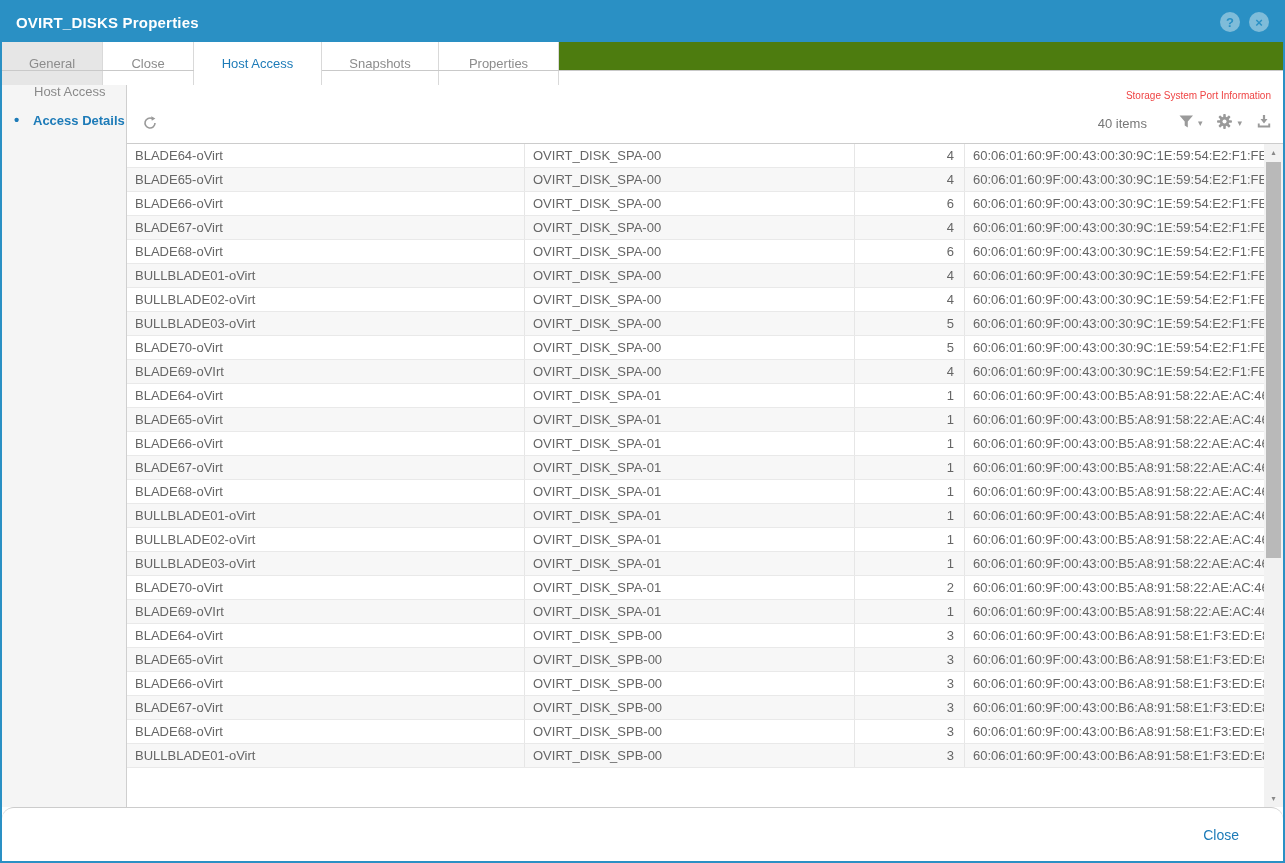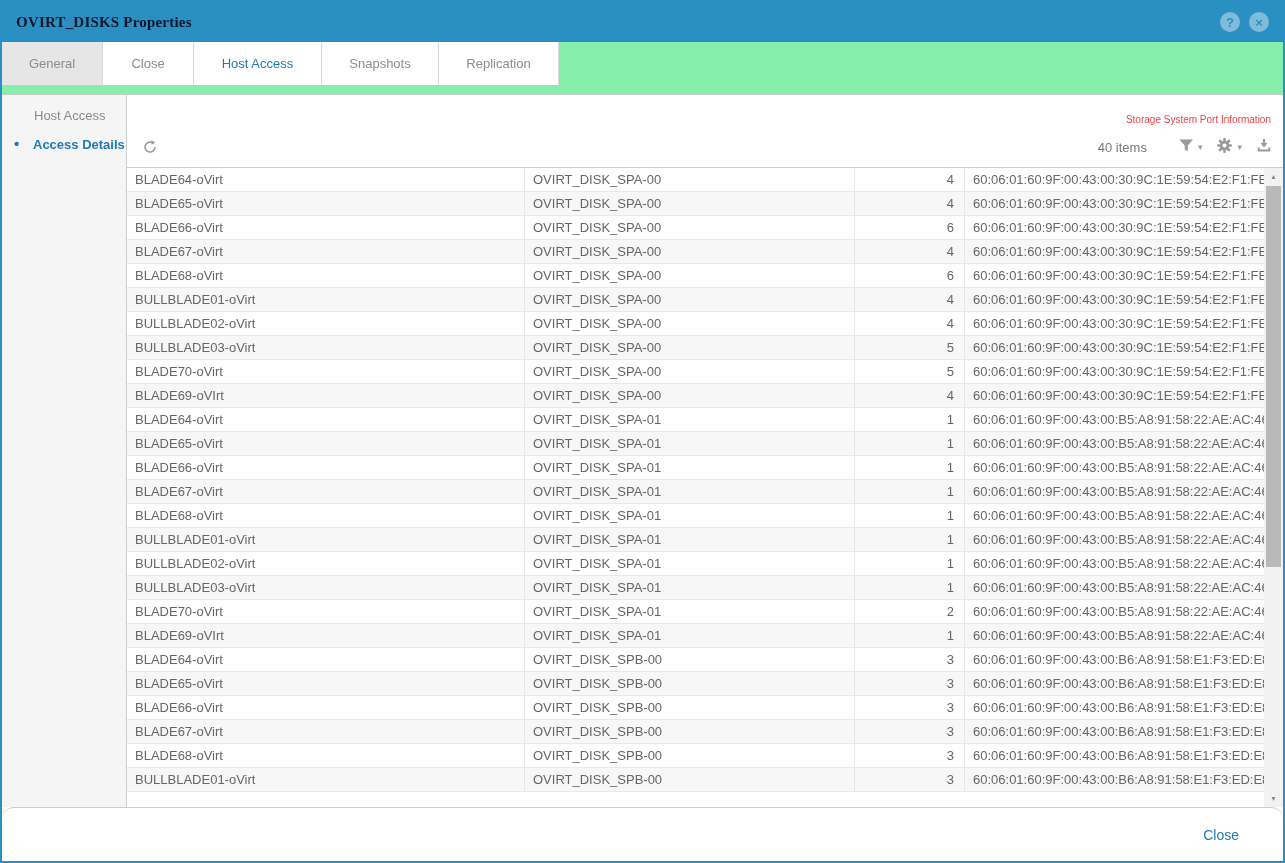--- a/index.html
+++ b/index.html
@@ -16,7 +16,7 @@
     height:40px; background:#2a90c4; display:flex; align-items:center;
     padding:0 14px; flex:none;
   }
-  .titlebar .title { color:#0f172a; font-size:15px; font-weight:bold; letter-spacing:.2px;font-family:Liberation Serif, serif; }
+  .titlebar .title { color:#ffffff; font-size:15px; font-weight:bold; letter-spacing:.2px; }
   .titlebar .tb-spacer { flex:1; }
   .tb-icon {
     width:20px; height:20px; border-radius:50%; background:#7fbcd9;

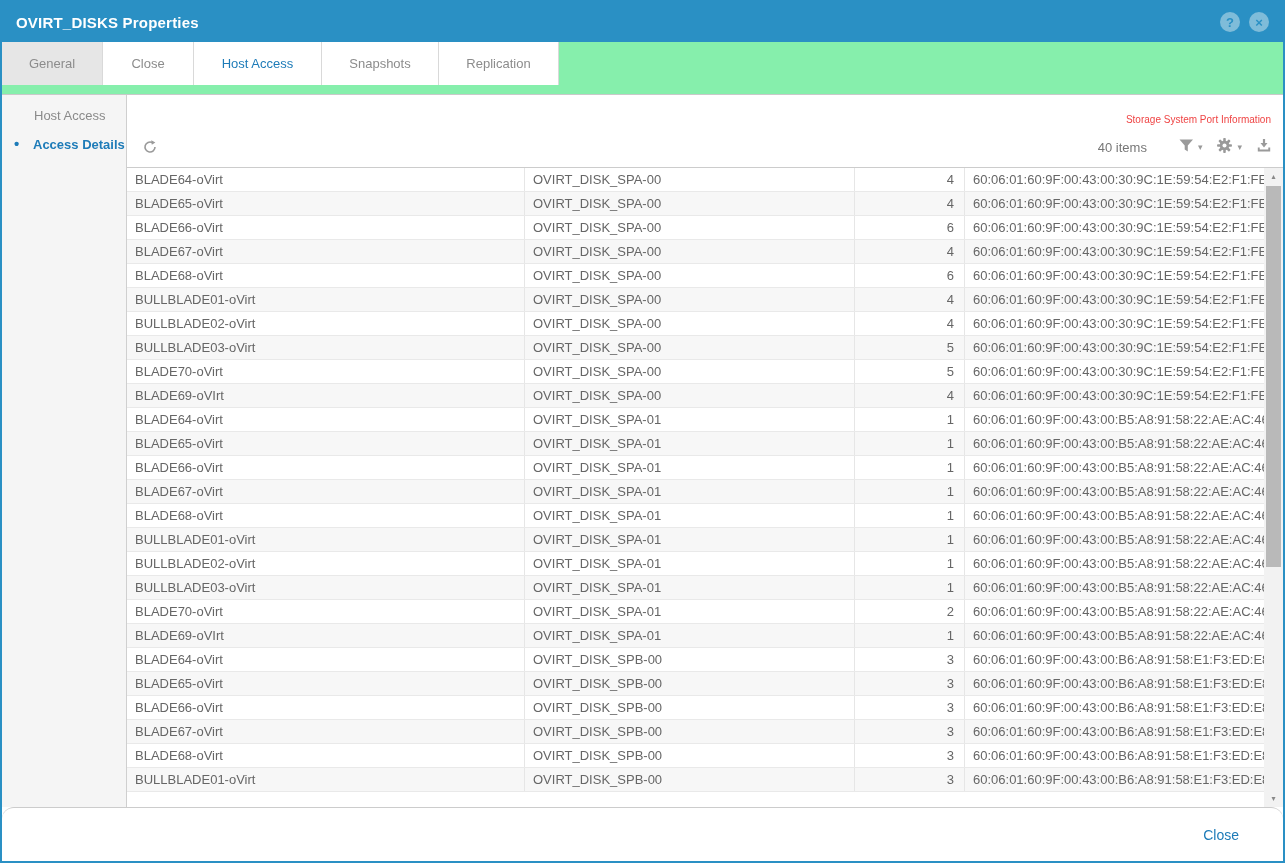--- a/index.html
+++ b/index.html
@@ -25,7 +25,7 @@
     margin-left:9px; cursor:pointer; line-height:1;
   }
   
-  .tabs { height:53px; display:flex; flex:none; position:relative; background:#86efac; }
+  .tabs { height:29px; display:flex; flex:none; position:relative; background:#4d7c0f; }
   .tabs::after { content:""; position:absolute; left:0; right:0; bottom:0; height:1px; background:#c9c9c9; z-index:1; }
   .tab {
     height:43px; display:flex; align-items:center; justify-content:center;

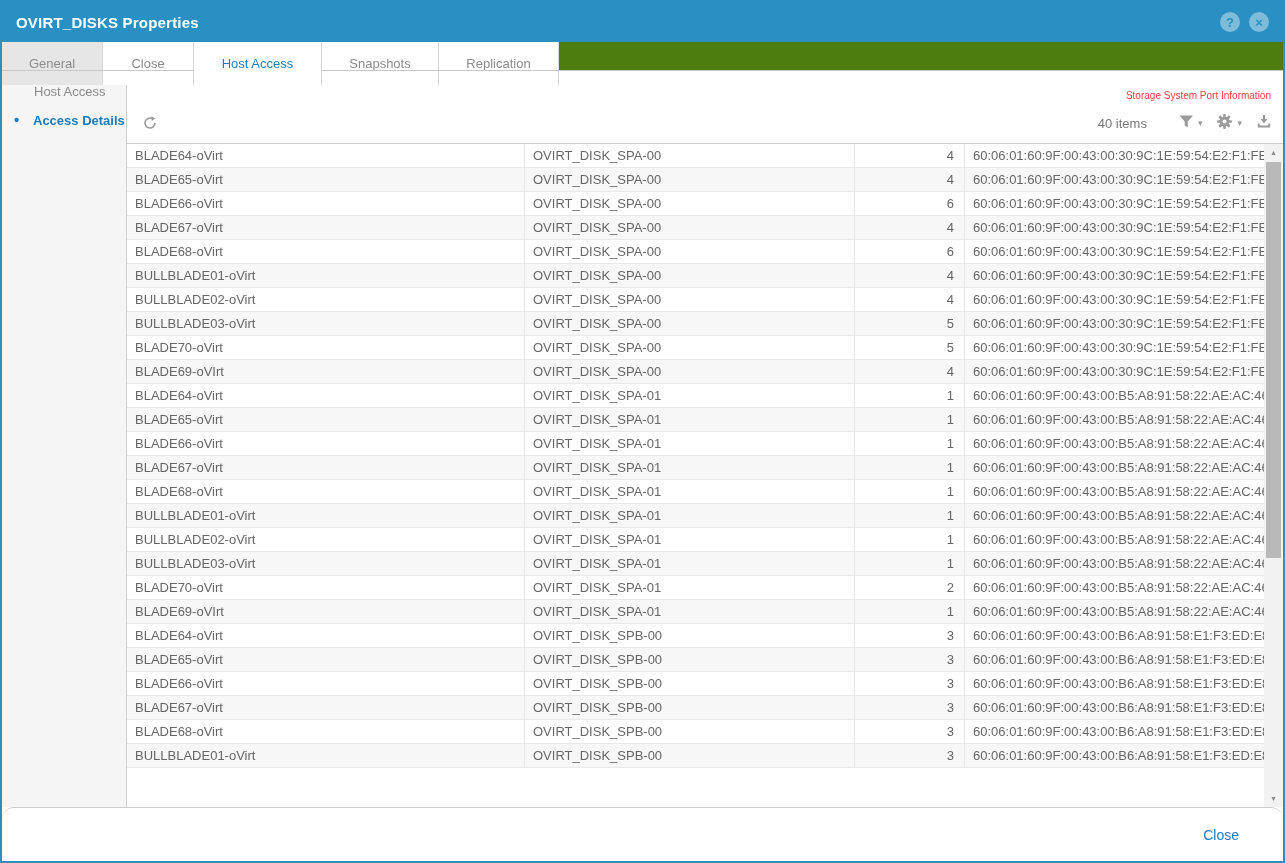--- a/index.html
+++ b/index.html
@@ -96,7 +96,7 @@
     <div class="tab t1">Close</div>
     <div class="tab active t2">Host Access</div>
     <div class="tab t3">Snapshots</div>
-    <div class="tab t4">Replication</div>
+    <div class="tab t4">Properties</div>
   </div>
 
   <div class="body">

